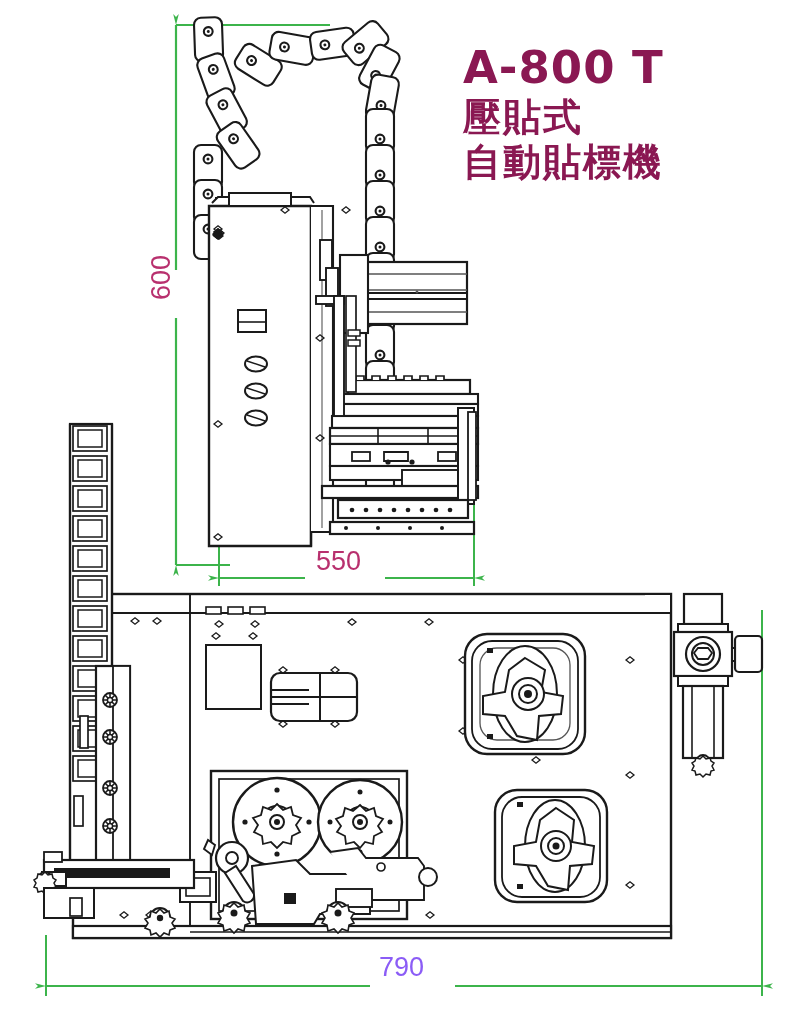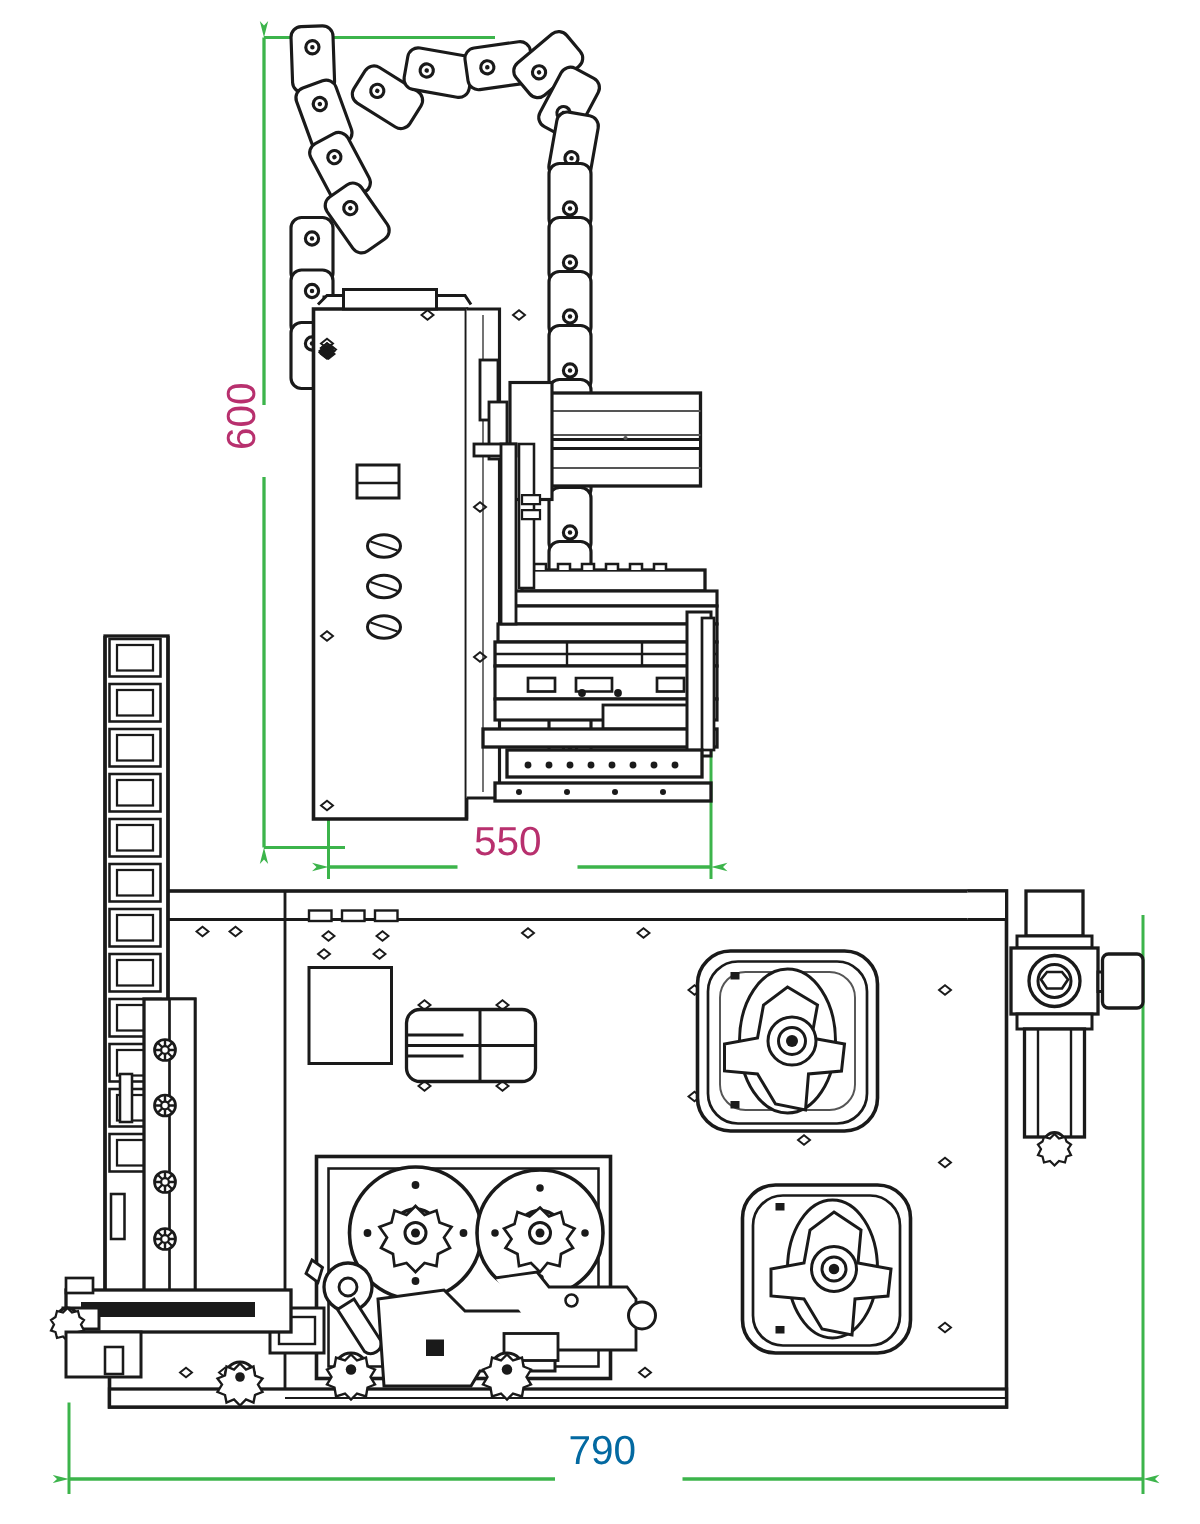--- a/index.html
+++ b/index.html
@@ -631,6 +631,11 @@
     </g>
   </svg>
 
+  <div class="title-block" style="color: rgb(138, 24, 82);">
+    <div class="title-model">A-800 T</div>
+    <div class="title-cn1">壓貼式</div>
+    <div class="title-cn2">自動貼標機</div>
+  </div>
 
   <div class="dim-text" id="dim-600-text" style="color: rgb(184, 48, 110);">600</div>
   <div class="dim-text" id="dim-310-text" style="color: rgb(184, 48, 110);">550</div>

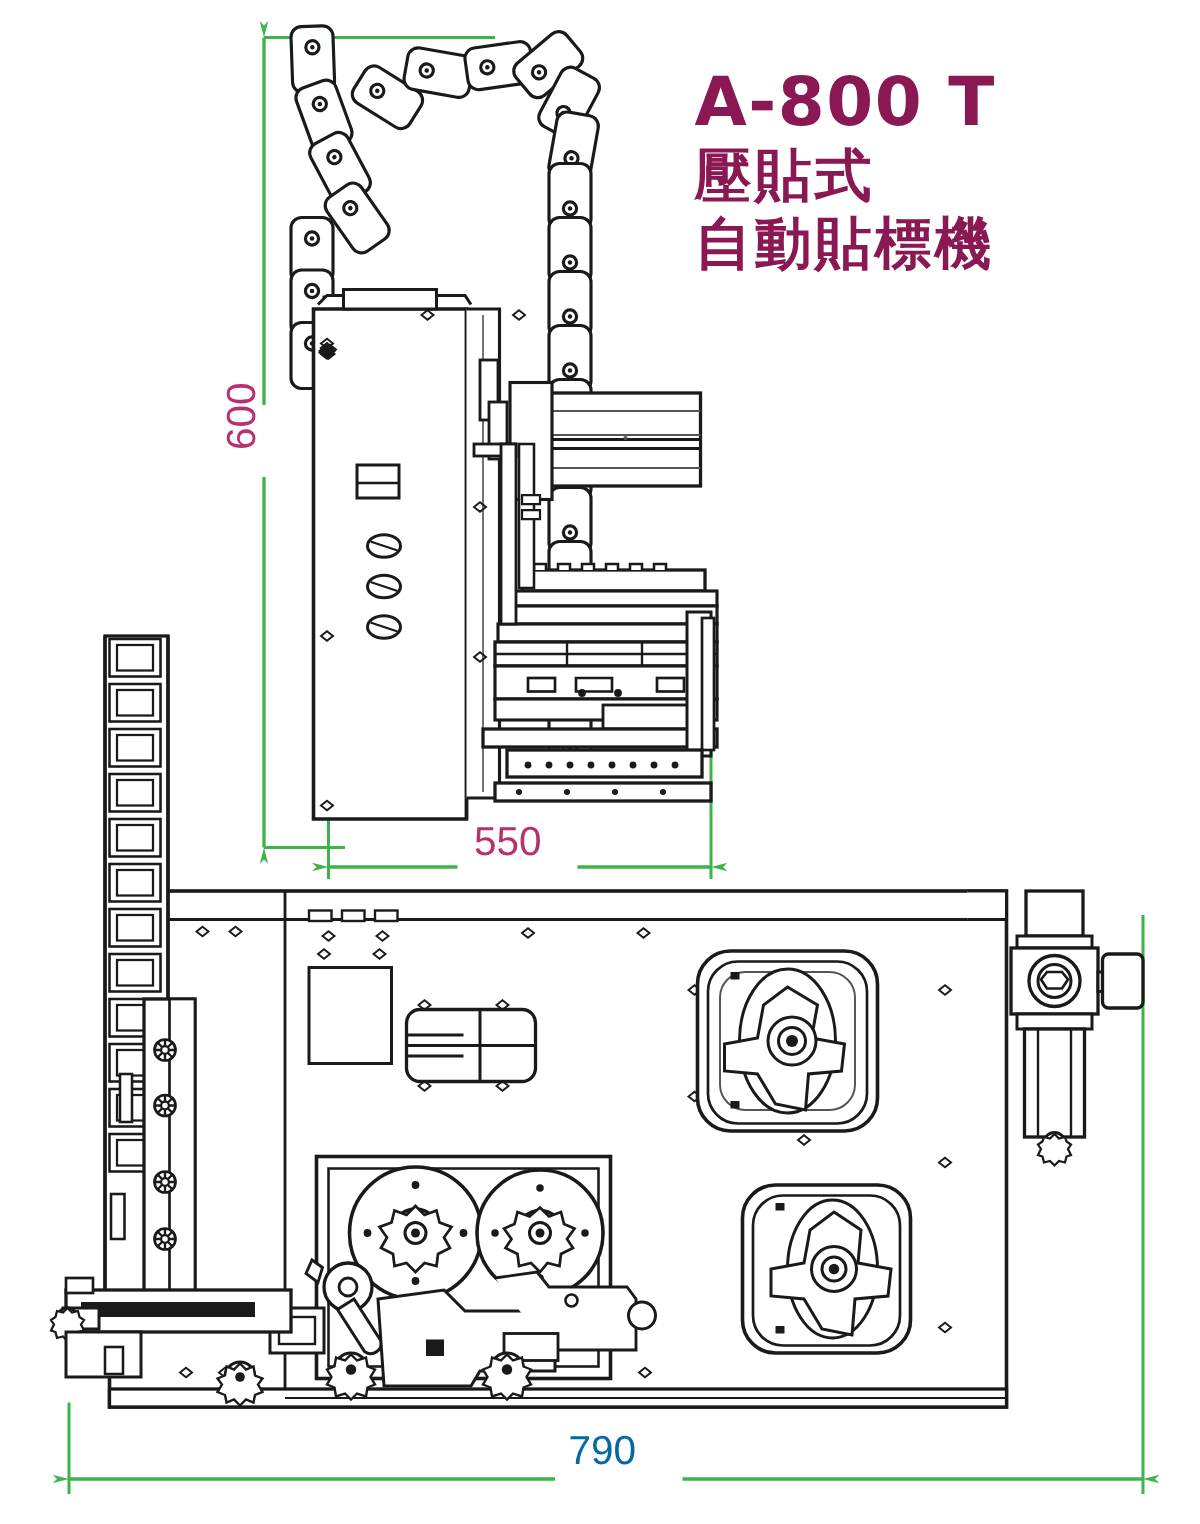--- a/index.html
+++ b/index.html
@@ -639,7 +639,7 @@
 
   <div class="dim-text" id="dim-600-text" style="color: rgb(184, 48, 110);">600</div>
   <div class="dim-text" id="dim-310-text" style="color: rgb(184, 48, 110);">550</div>
-  <div class="dim-text" id="dim-790-text" style="color: #0369a1;">790</div>
+  <div class="dim-text" id="dim-790-text" style="color: #8b5cf6;">790</div>
 
 </div>
 

